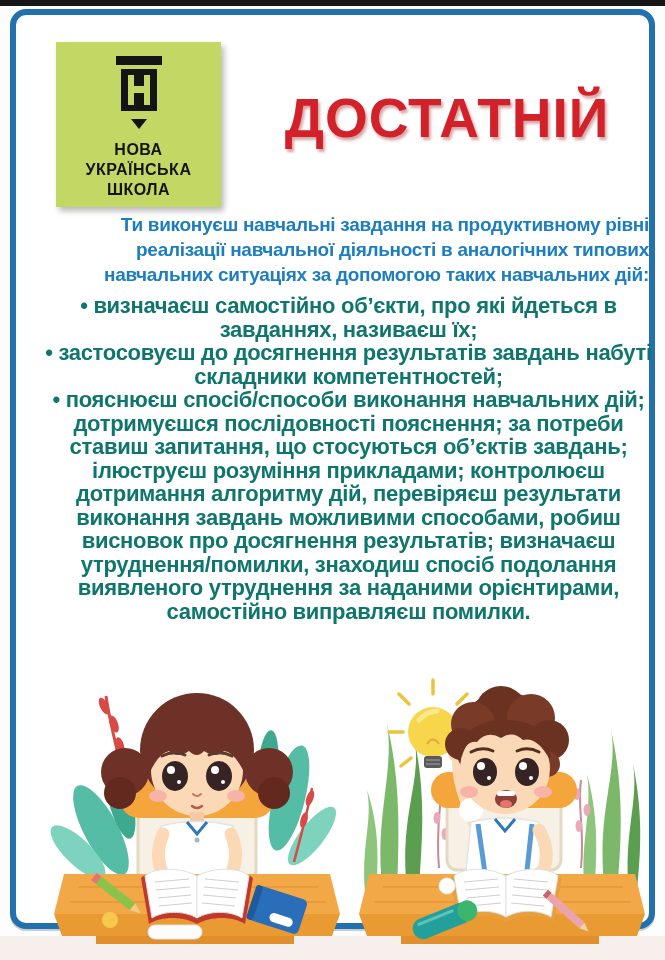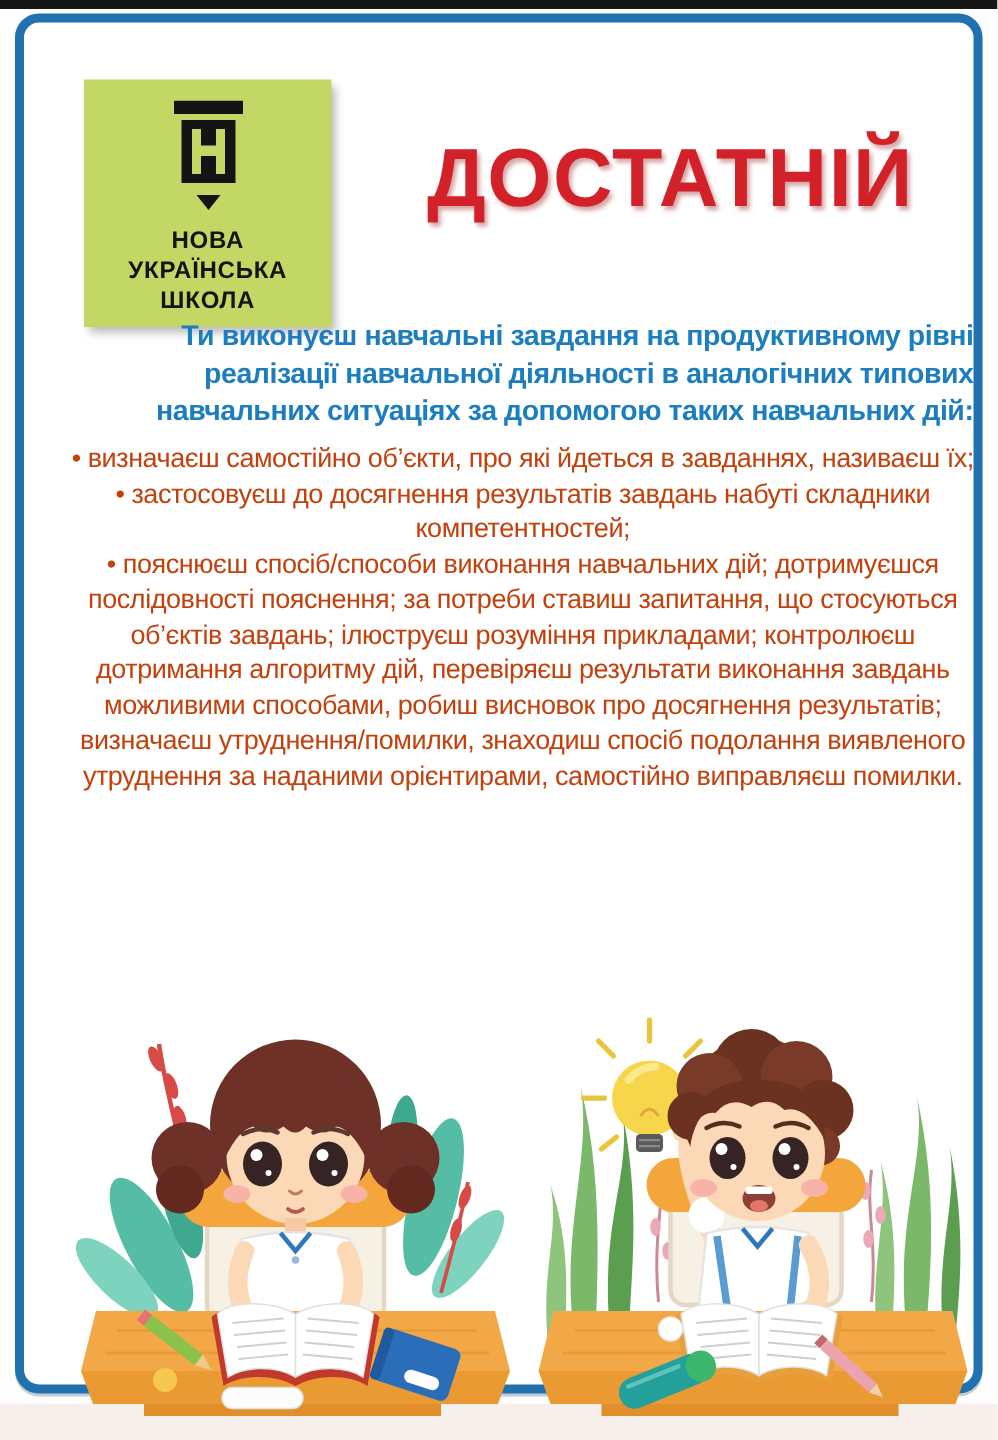--- a/index.html
+++ b/index.html
@@ -16,7 +16,7 @@
     box-shadow:0 2px 0 rgba(30,60,90,.25);
   }
   .logo-card{
-    position:absolute;left:40px;top:38px;width:165px;height:165px;
+    position:absolute;left:40px;top:27px;width:165px;height:165px;
     background:#c3d765;box-shadow:3px 4px 6px rgba(0,0,0,.28);
     display:flex;flex-direction:column;align-items:center;justify-content:flex-start;
   }

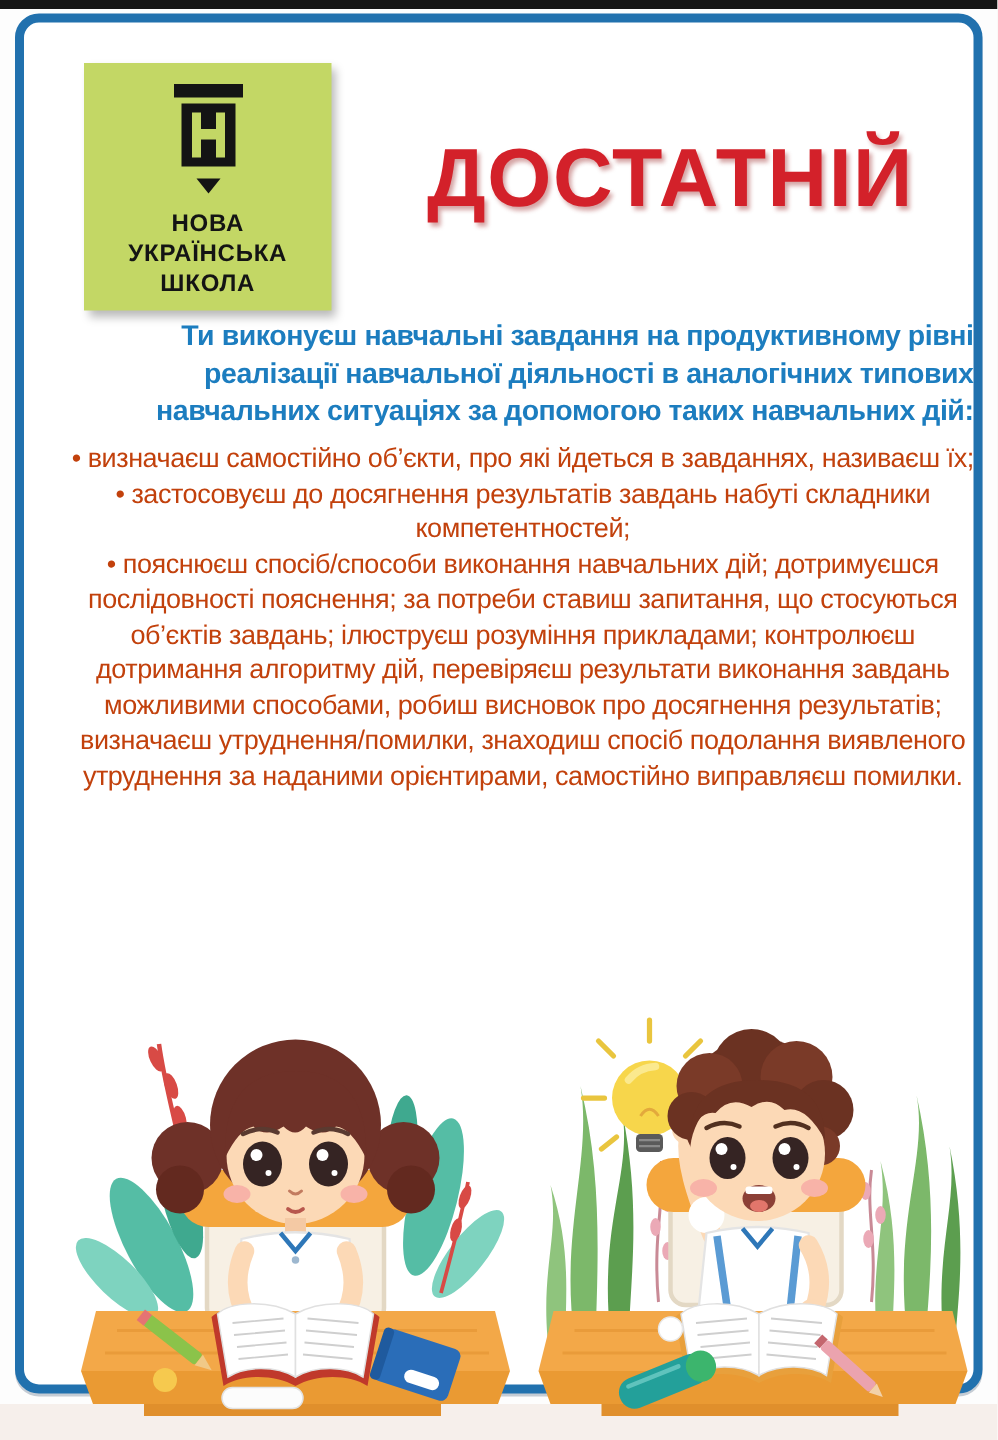--- a/index.html
+++ b/index.html
@@ -40,7 +40,7 @@
   }
   .bullets{
     position:absolute;left:24px;top:279px;width:617px;
-    color:#c2410c;font-weight:normal;font-size:18px;line-height:23.5px;
+    color:#0f766e;font-weight:bold;font-size:22px;line-height:23.5px;
     letter-spacing:-.3px;
   }
   .bullet{text-align:center;}

